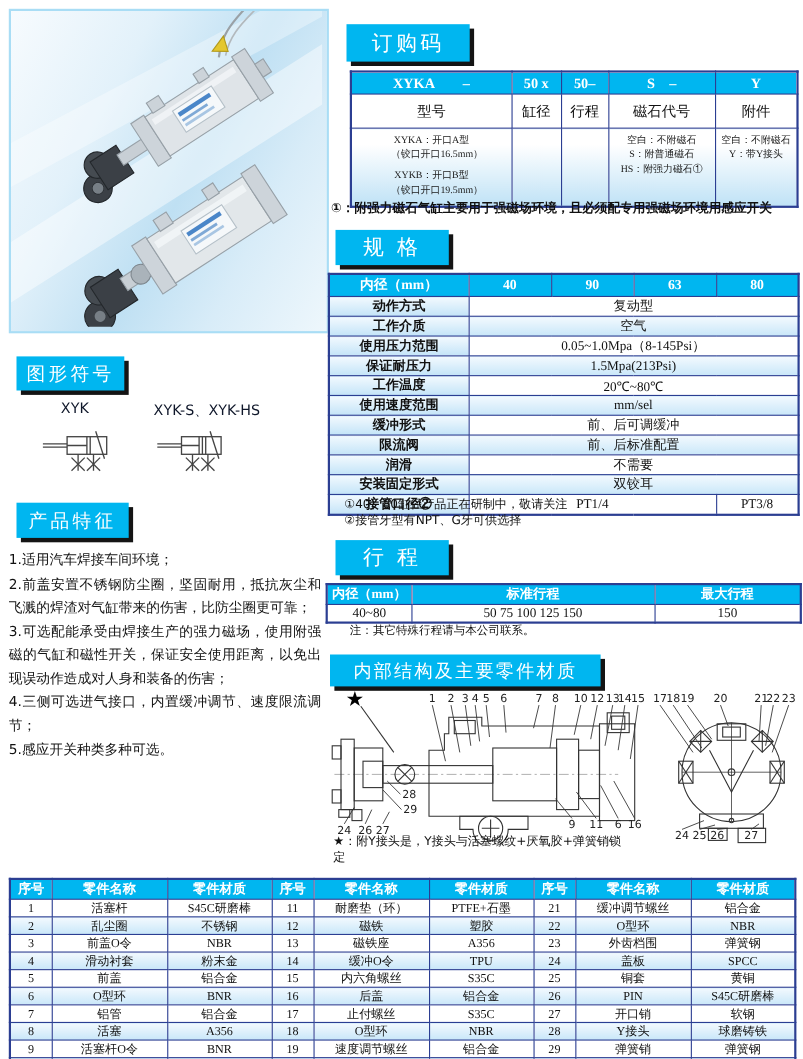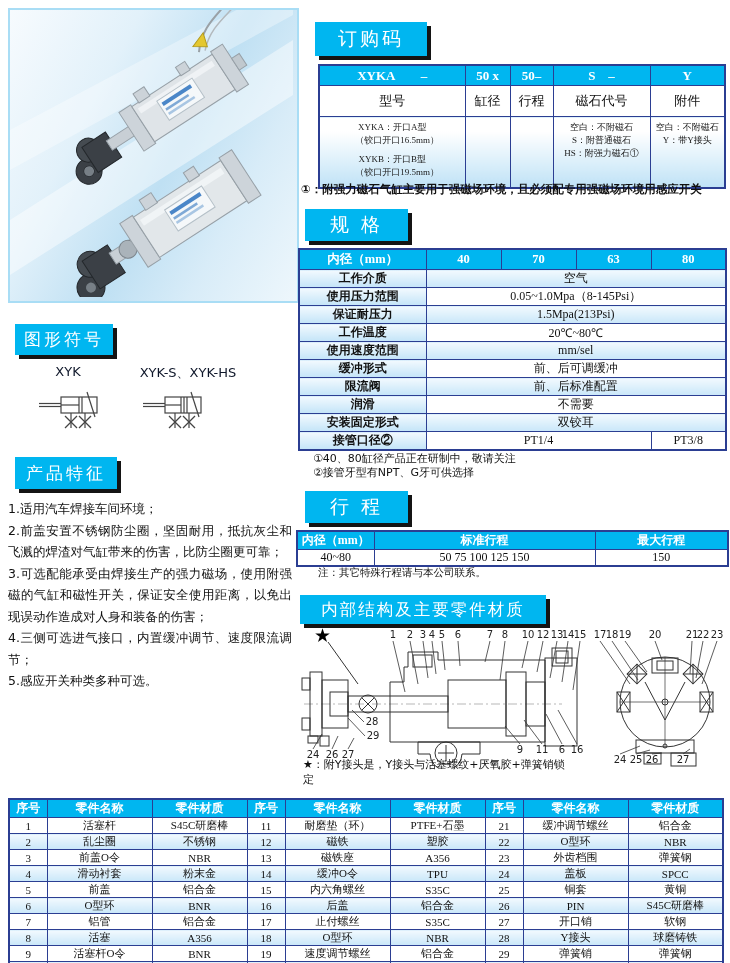--- a/index.html
+++ b/index.html
@@ -182,7 +182,7 @@
         <tr>
           <th class="head">内径（mm）</th>
           <th class="head">40</th>
-          <th class="head">70</th>
+          <th class="head">90</th>
           <th class="head">63</th>
           <th class="head">80</th>
         </tr>

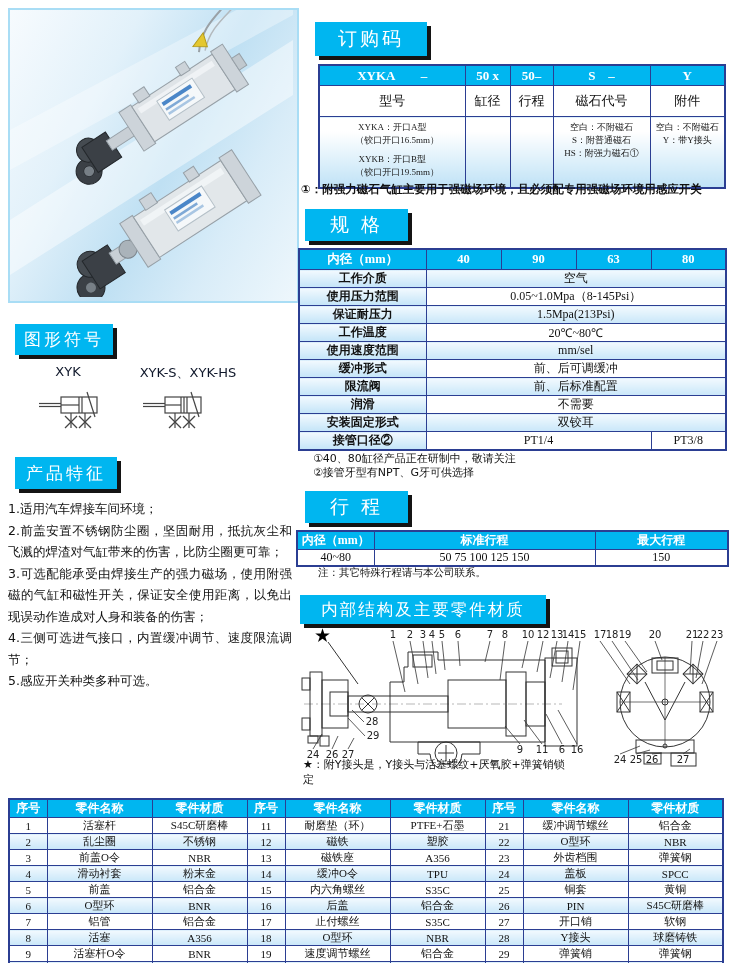--- a/index.html
+++ b/index.html
@@ -185,6 +185,10 @@
           <th class="head">90</th>
           <th class="head">63</th>
           <th class="head">80</th>
+        </tr>
+        <tr class="">
+          <td class="rowlbl">动作方式</td>
+          <td colspan="4">复动型</td>
         </tr>
         <tr class="altrow">
           <td class="rowlbl">工作介质</td>

